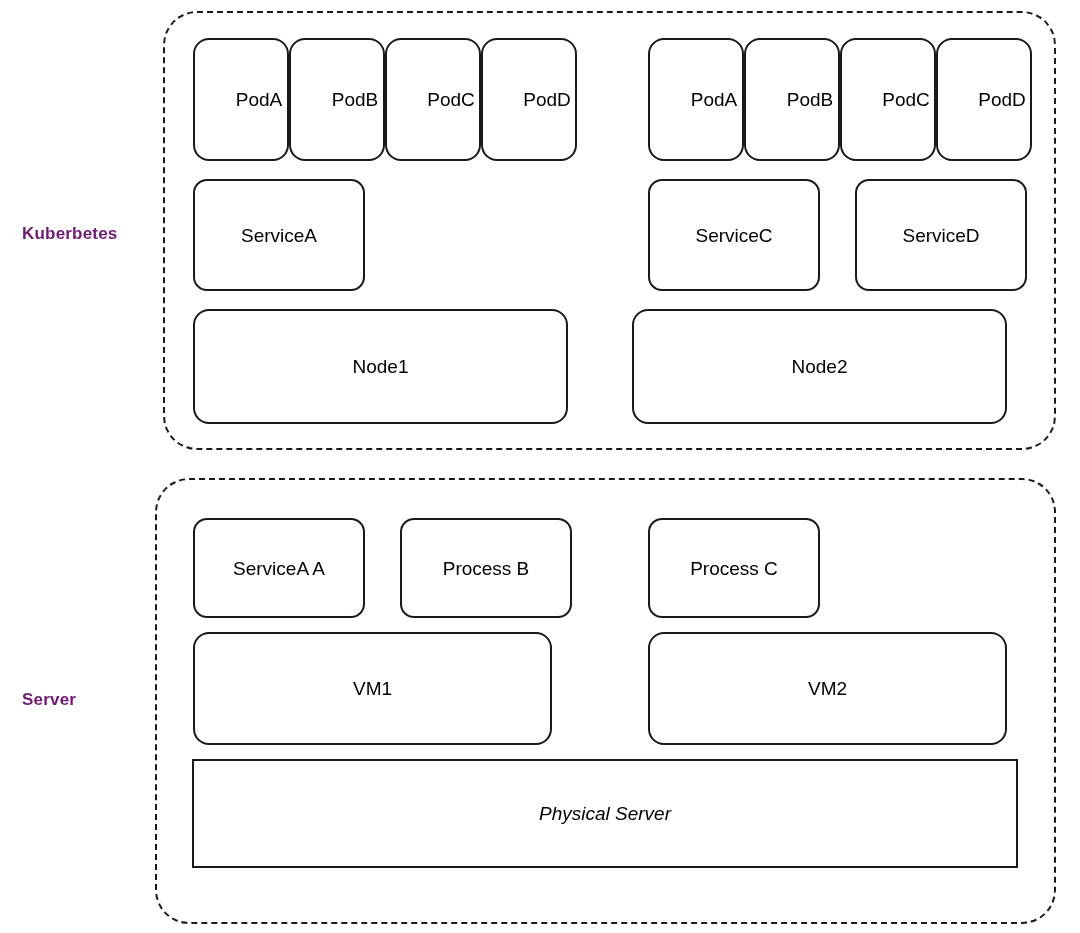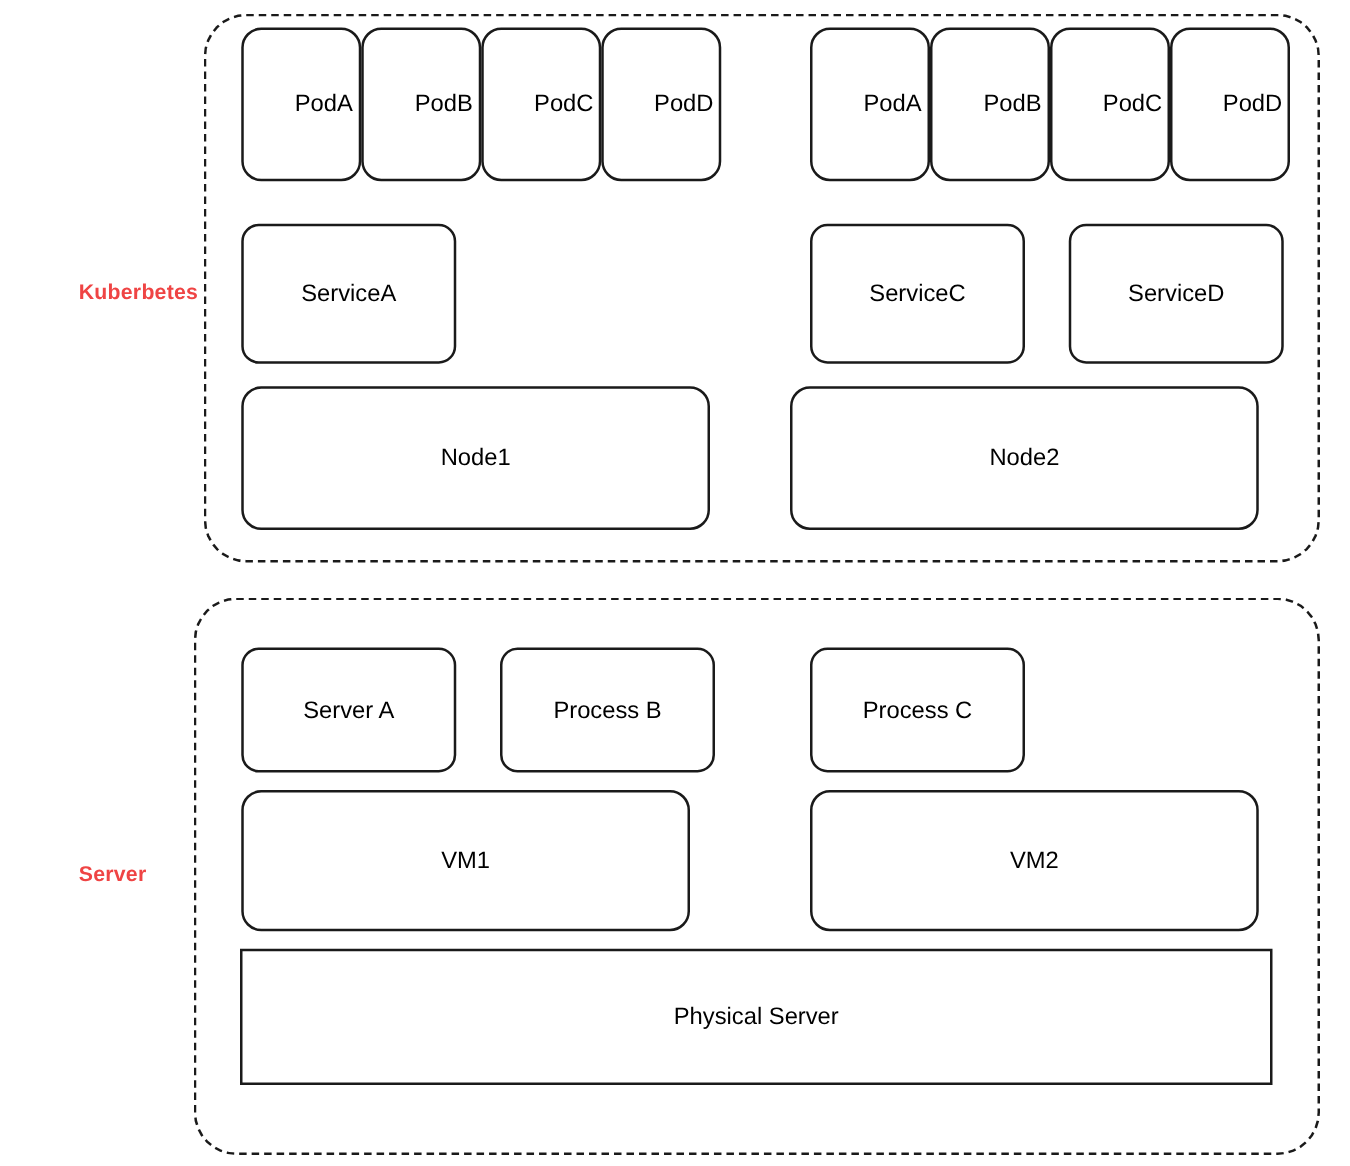--- a/index.html
+++ b/index.html
@@ -76,7 +76,7 @@
 
   
   .pod-box {
-    top: 22px;
+    top: 38px;
     width: 96px;
     height: 123px;
     border-radius: 16px;

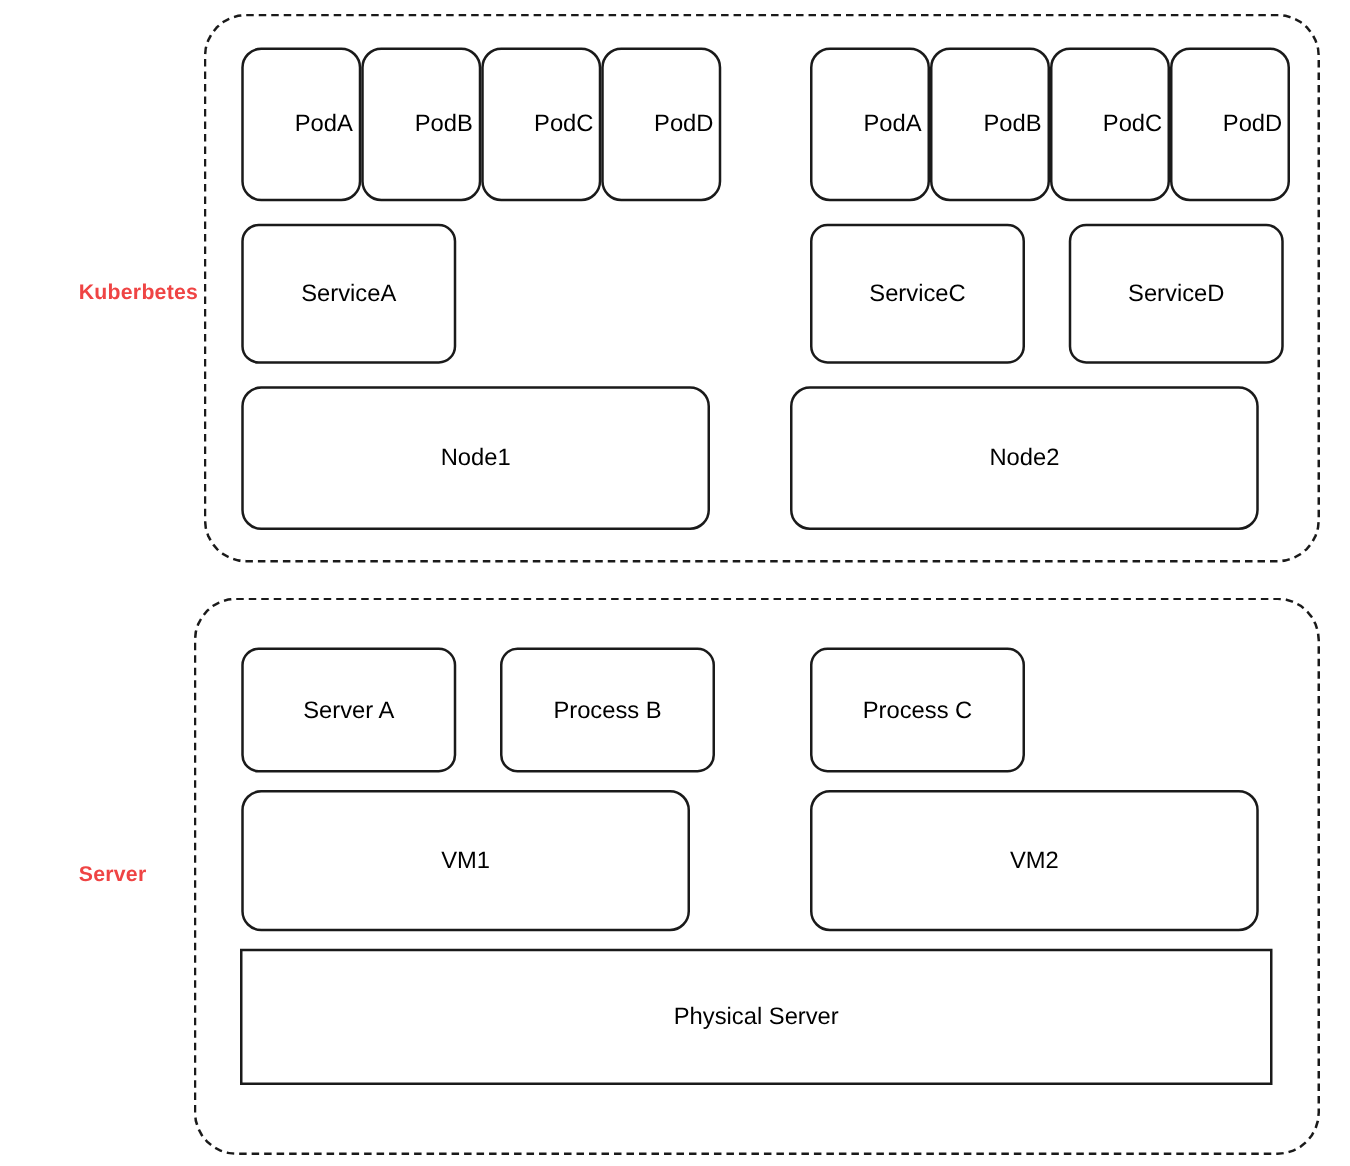--- a/index.html
+++ b/index.html
@@ -25,11 +25,10 @@
     position: absolute;
     font-weight: bold;
     font-size: 17px;
-    color: #ef4444;
+    color: #701a75;
     letter-spacing: 0.2px;
     white-space: nowrap;
     text-align: left;
-    margin-left: 41px;
   }
   #label-kubernetes { left: 22px; top: 224px; }
   #label-server     { left: 22px; top: 690px; }

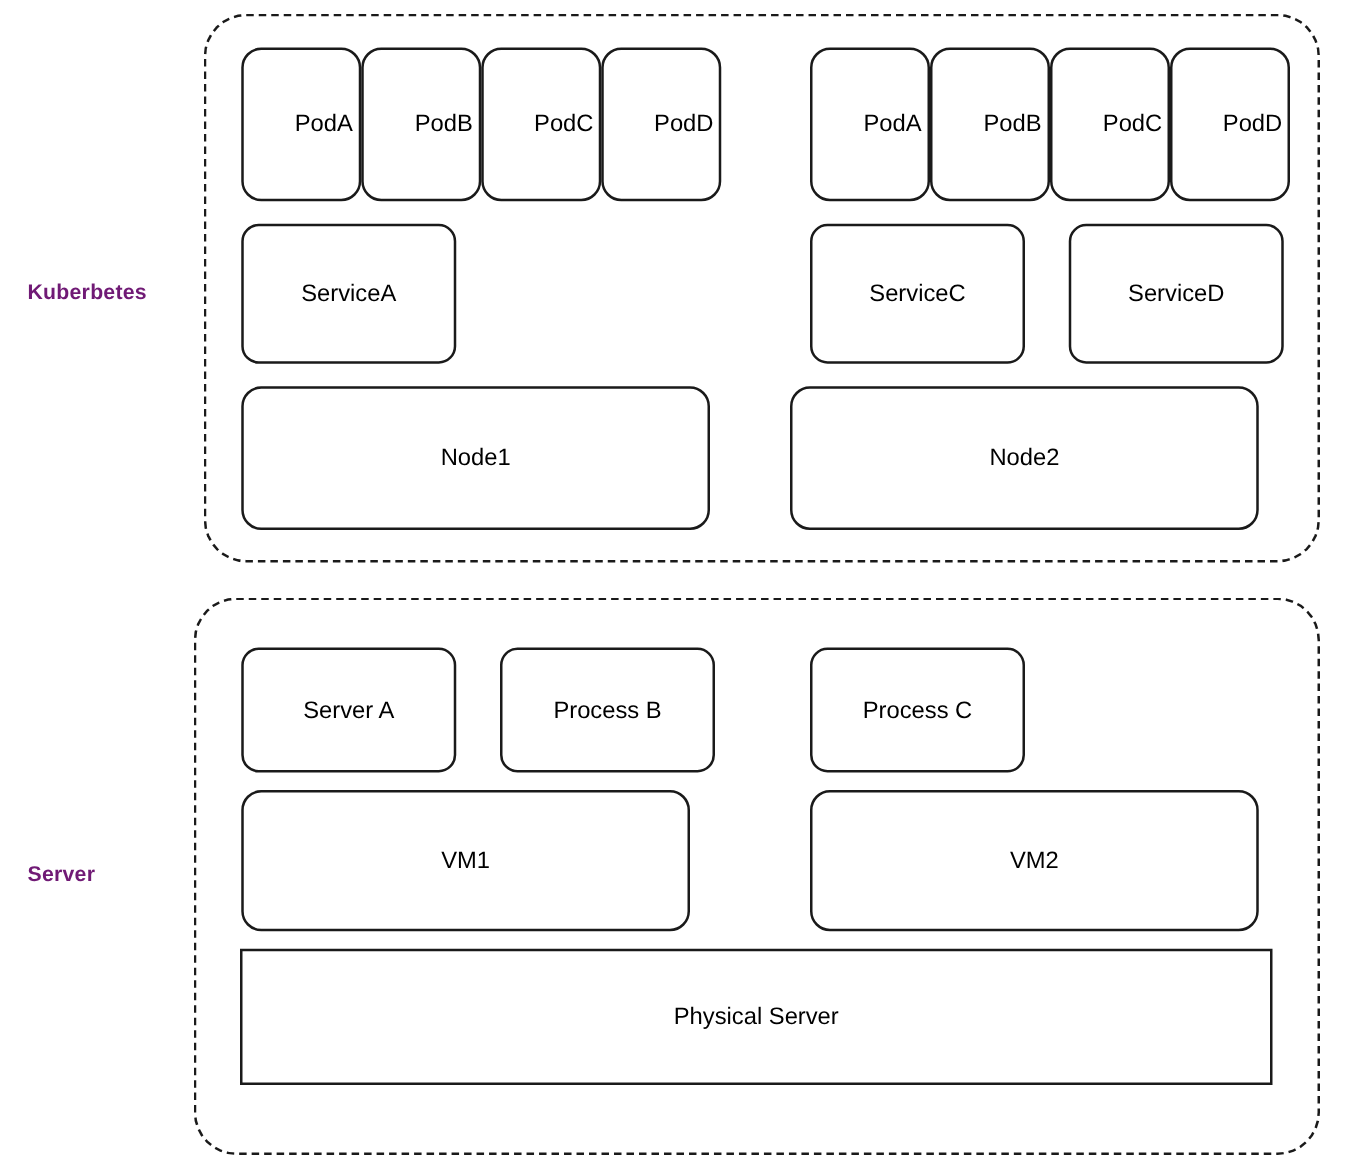--- a/index.html
+++ b/index.html
@@ -148,7 +148,7 @@
 
   <div class="dashed-group" id="group-server"></div>
 
-  <div class="node-box process-box" style="left:193px;">Server A</div>
+  <div class="node-box process-box" style="left:193px;">ServiceA A</div>
   <div class="node-box process-box" style="left:648px;">Process C</div>
   <div class="node-box process-box" style="left:400px;">Process B</div>
 

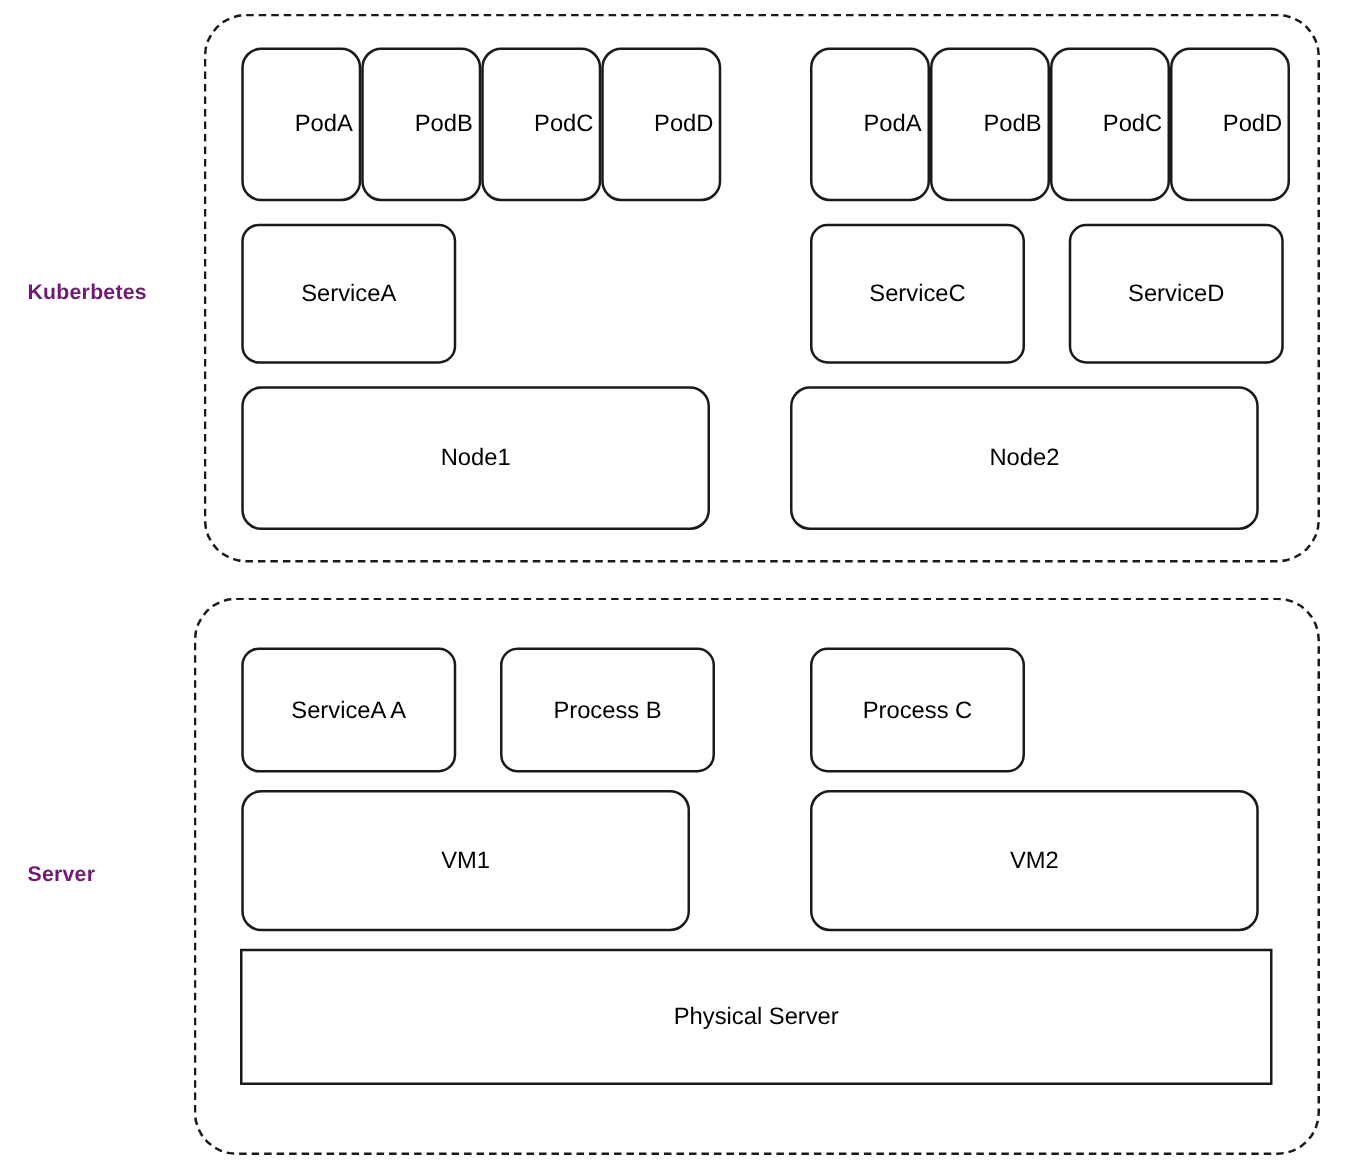--- a/index.html
+++ b/index.html
@@ -71,6 +71,7 @@
   }
   .node-box.square-corners {
     border-radius: 0;
+    font-style: italic;
   }
 
   

